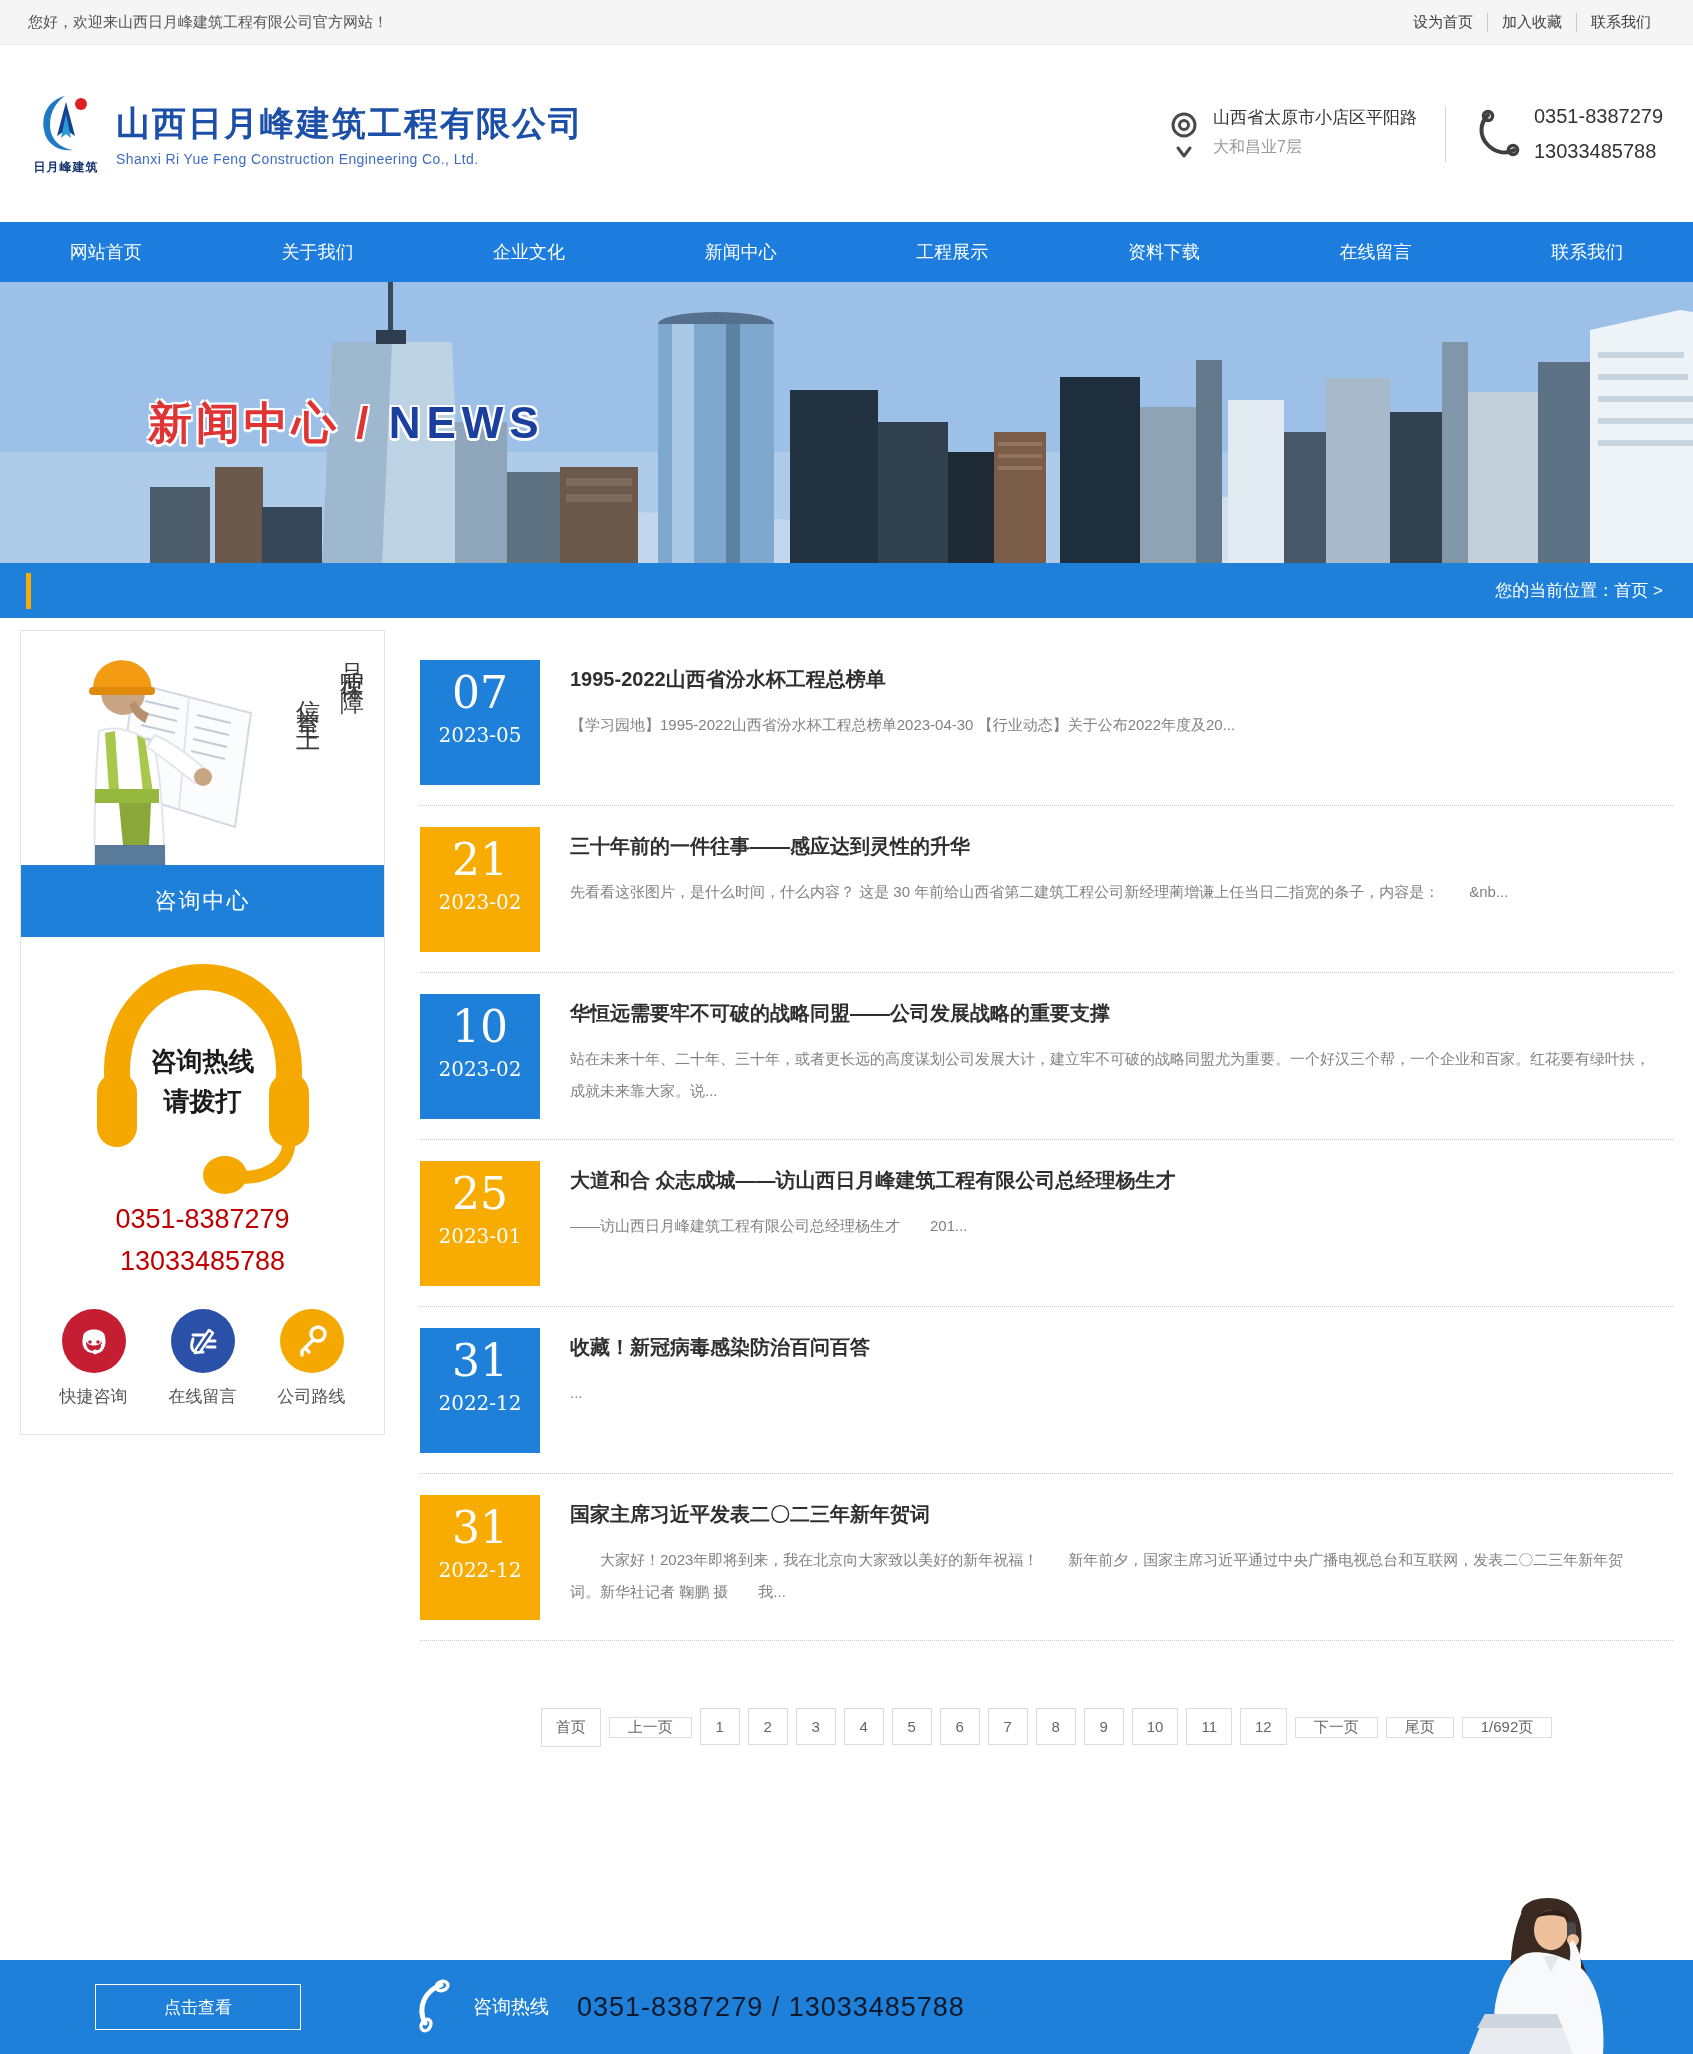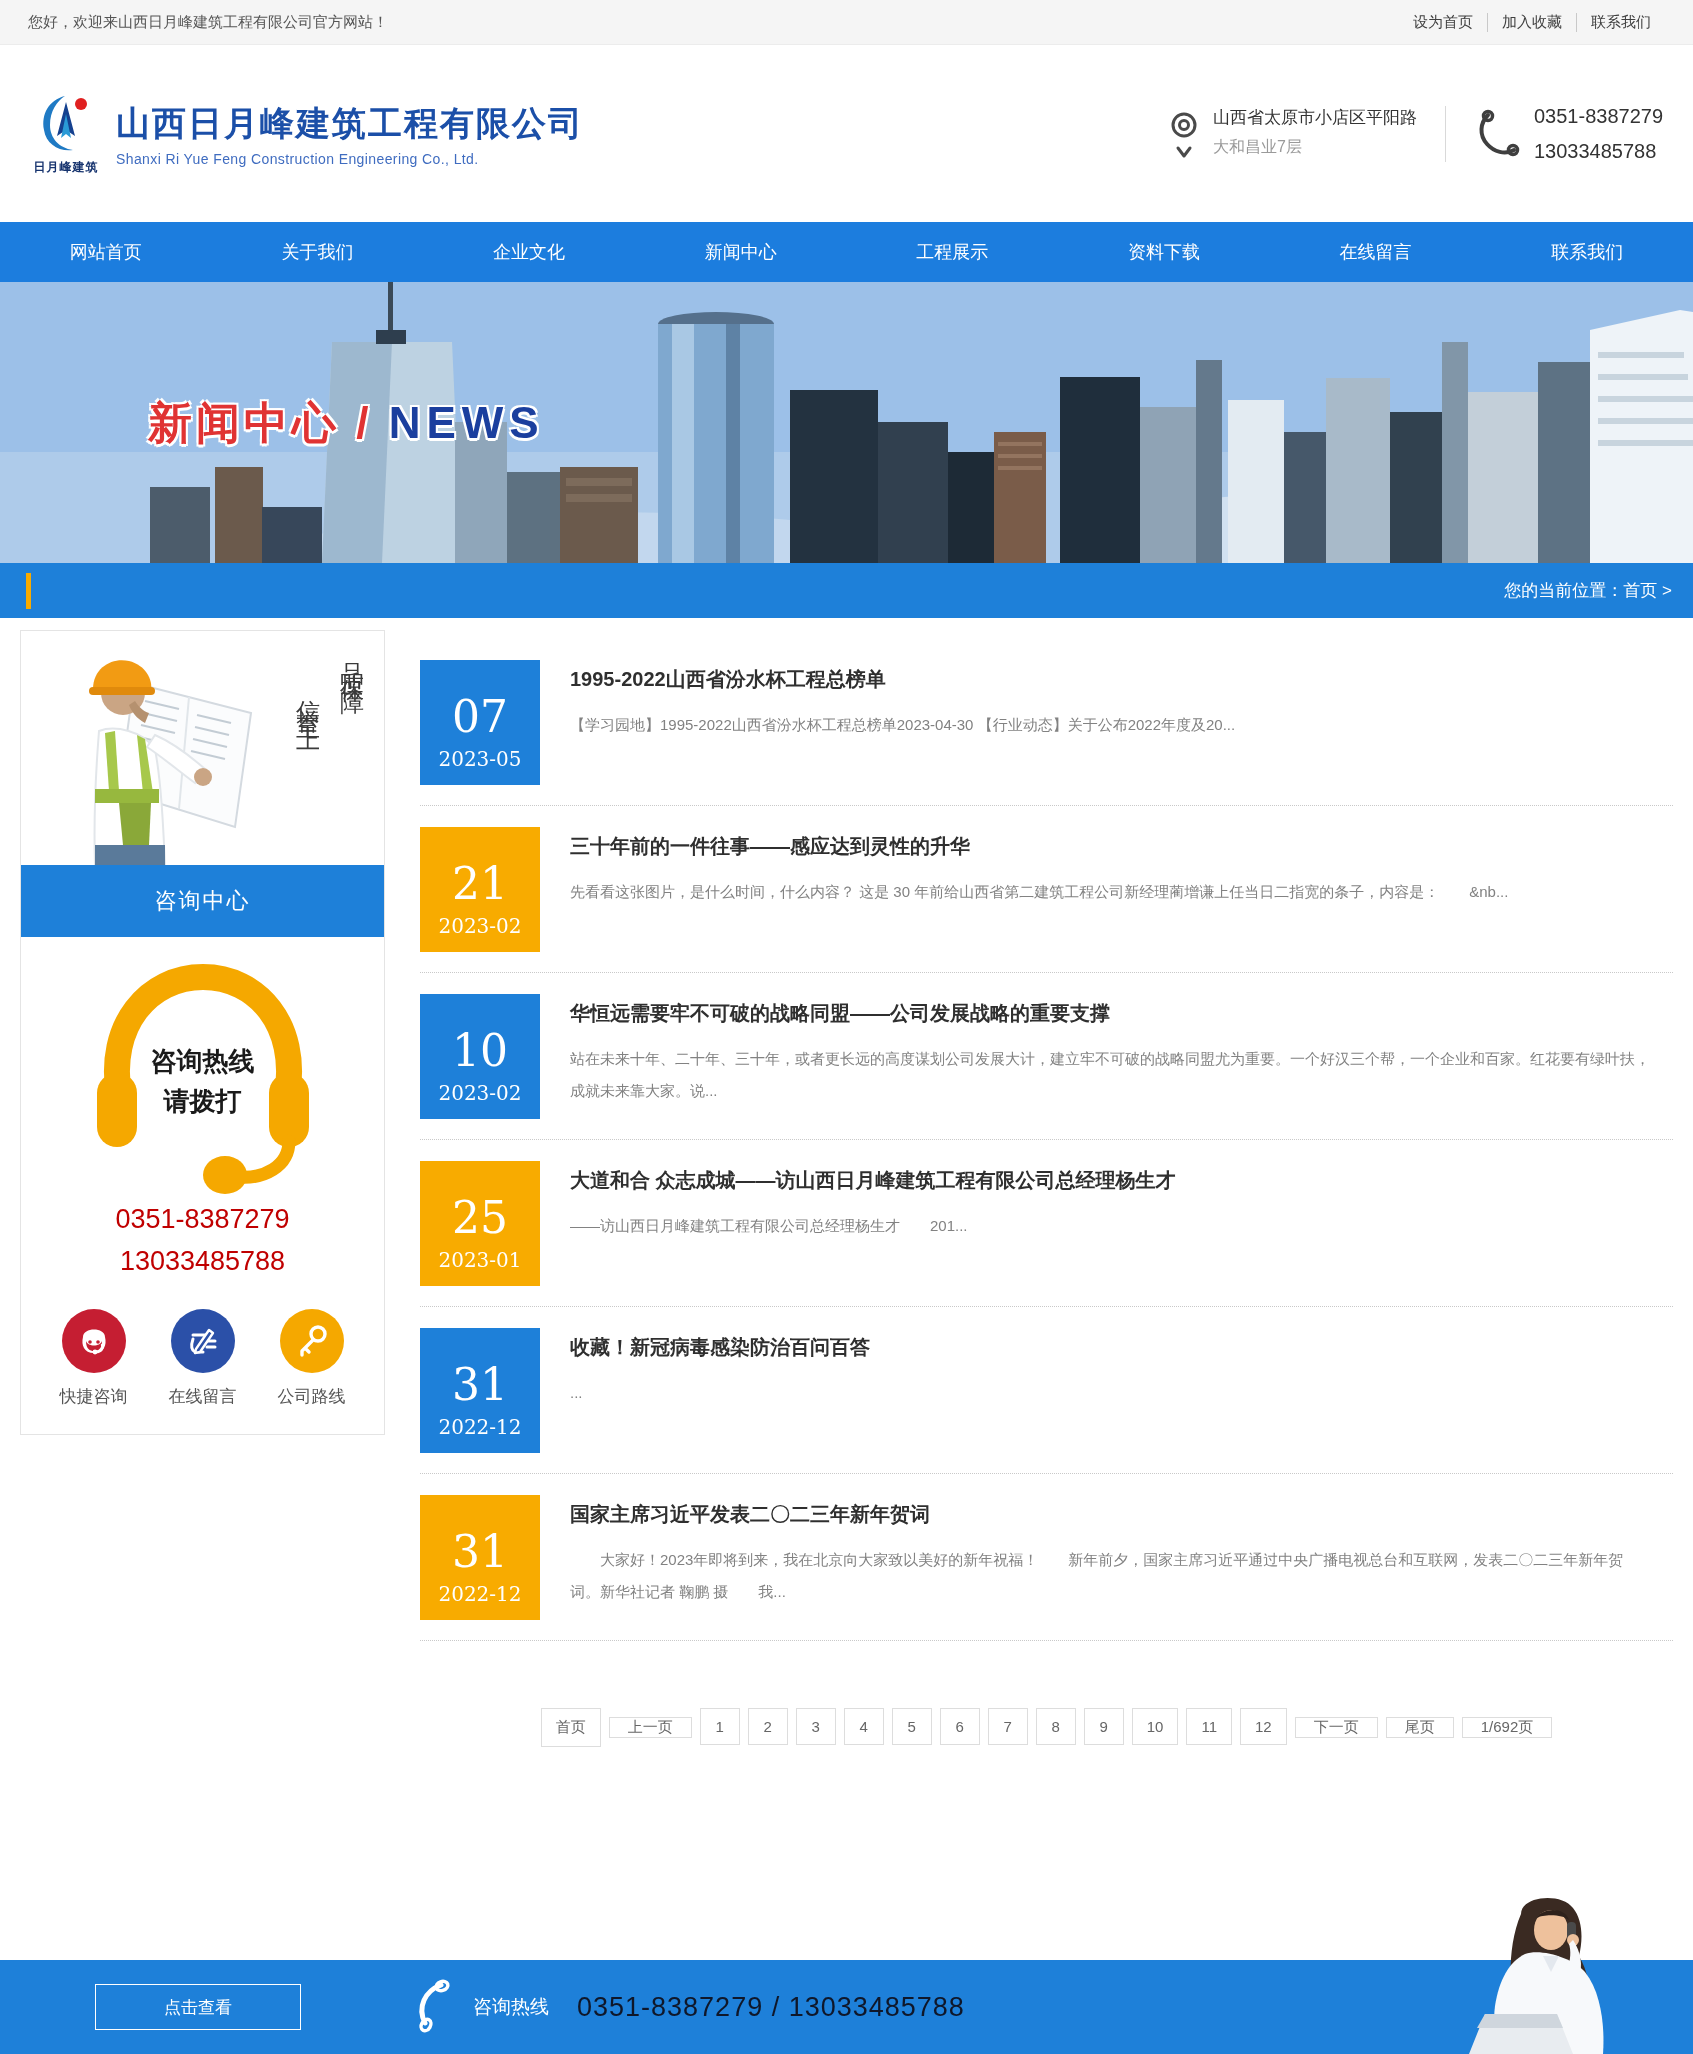--- a/index.html
+++ b/index.html
@@ -58,7 +58,7 @@
   
   .crumbbar { height:55px; background:#1e80d9; display:flex; align-items:center; position:relative; }
   .crumb-accent { position:absolute; left:26px; top:10px; width:5px; height:36px; background:#f8ab00; }
-  .crumb-text { margin-left:auto; padding-right:21px; color:#fff; font-size:17px; cursor:pointer; }
+  .crumb-text { margin-left:auto; padding-right:30px; color:#fff; font-size:17px; cursor:pointer; }
   
   .main { display:flex; padding:12px 20px 0; min-height:1248px; align-items:flex-start; }
   

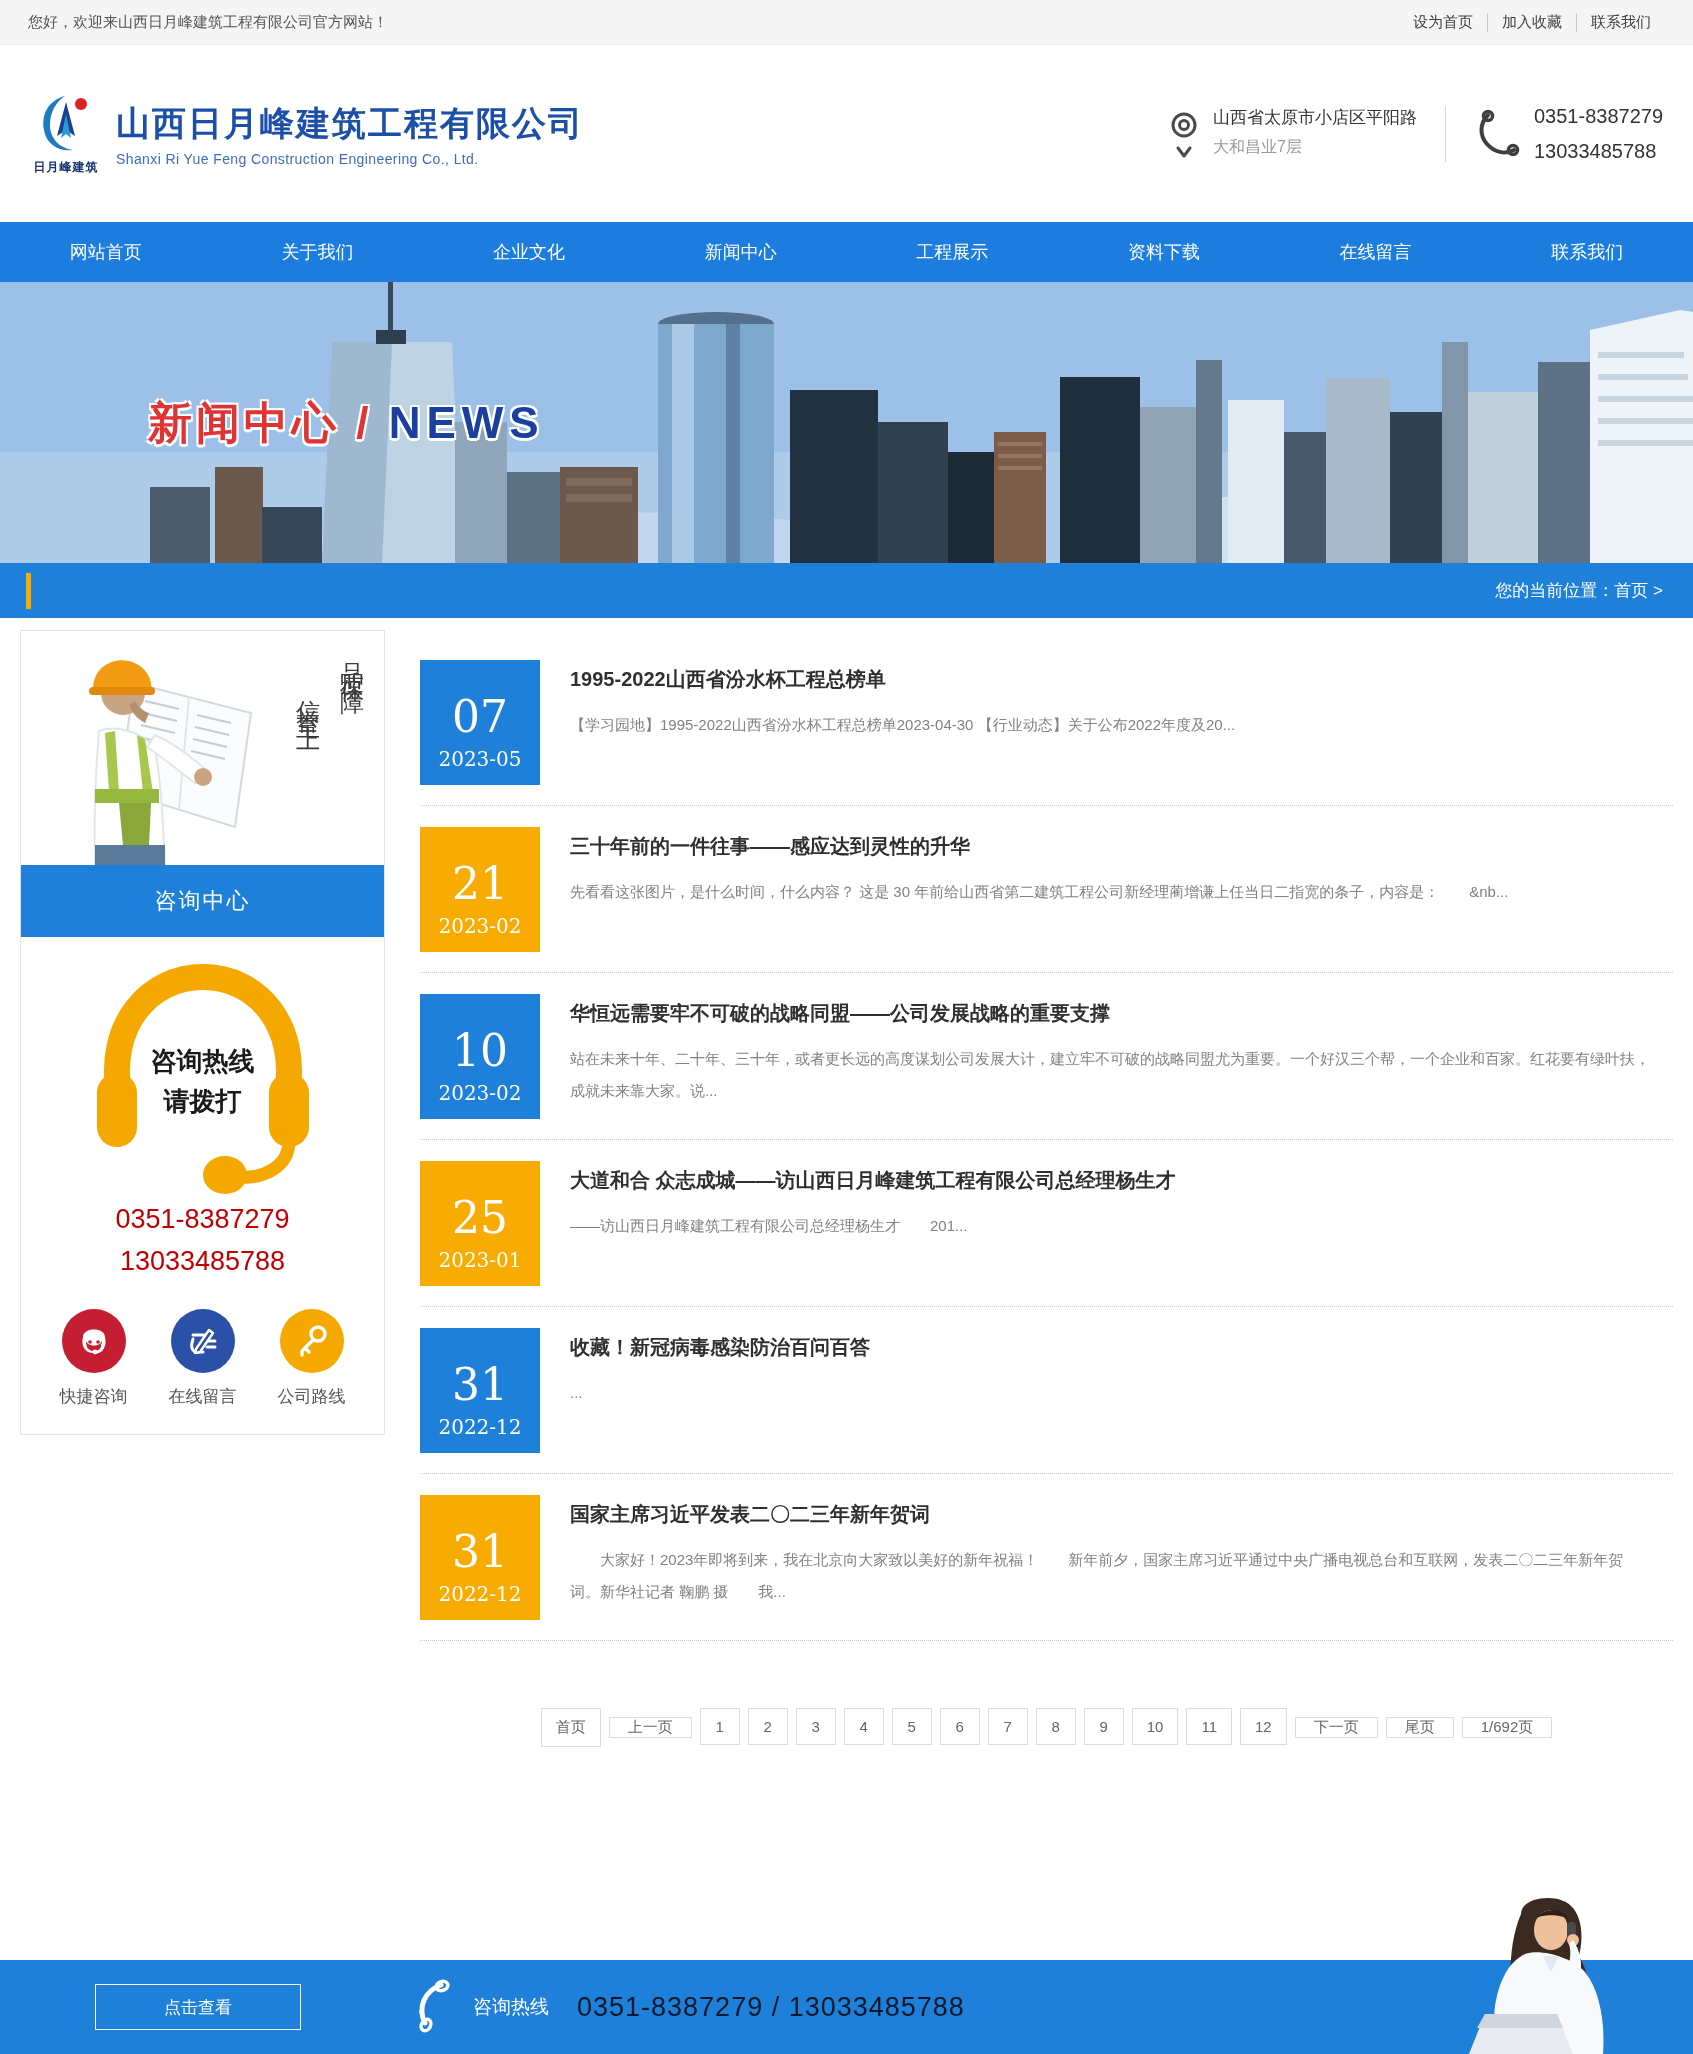--- a/index.html
+++ b/index.html
@@ -92,7 +92,7 @@
   }
   .news-item:nth-child(odd) .date-box { background:#1e80d9; }
   .news-item:nth-child(even) .date-box { background:#f8ab00; }
-  .date-day { font-size:44px; margin-top:32px; line-height:1.15; }
+  .date-day { font-size:44px; margin-top:8px; line-height:1.15; }
   .date-ym { font-size:20px; margin-top:4px; }
   .news-body { margin-left:30px; padding-top:6px; min-height:125px; }
   .news-title { font-size:20px; font-weight:bold; color:#2f2f2f; text-decoration:none; display:inline-block; cursor:pointer; }

